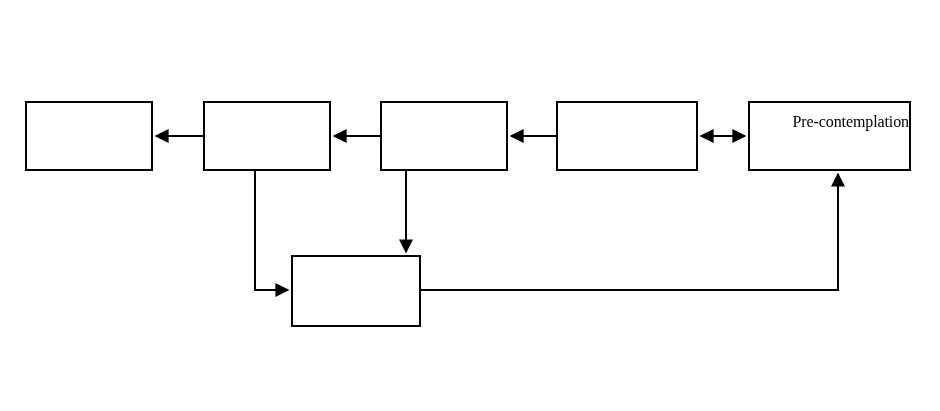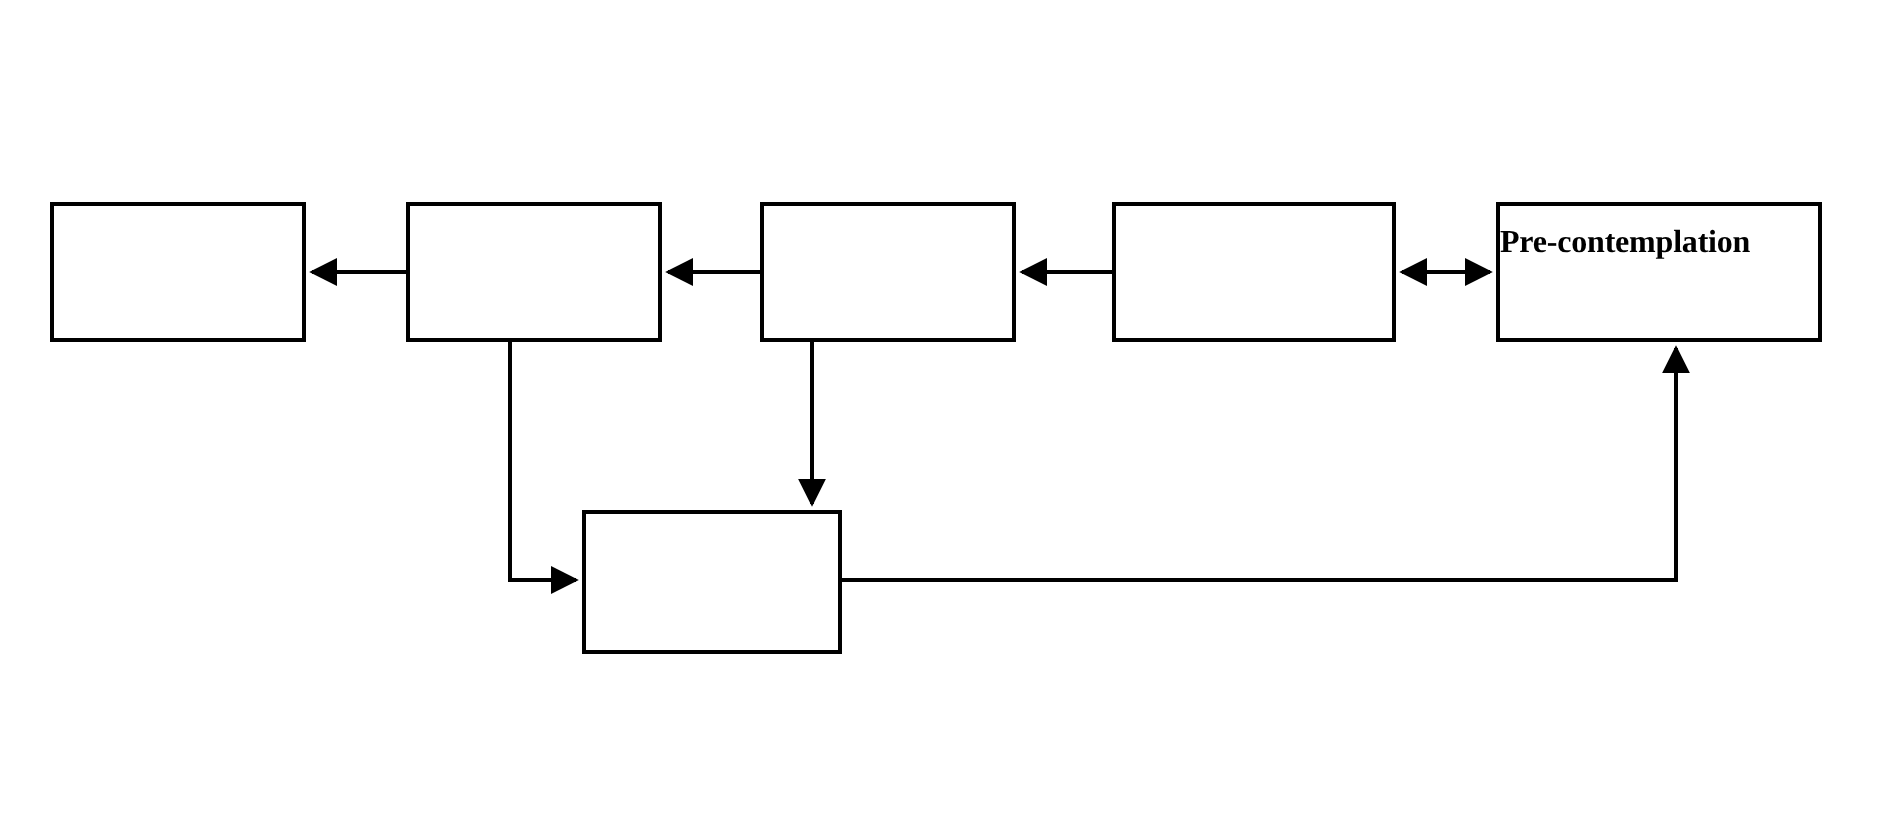--- a/index.html
+++ b/index.html
@@ -37,9 +37,9 @@
   .node-label {
     display: block;
     width: 100%;
-    text-align: left;
+    text-align: right;
     font-family: "Liberation Serif", "DejaVu Serif", serif;
-    font-weight: bold;
+    font-weight: normal;
     font-size: 16px;
     line-height: 18px;
     color: #000000;

